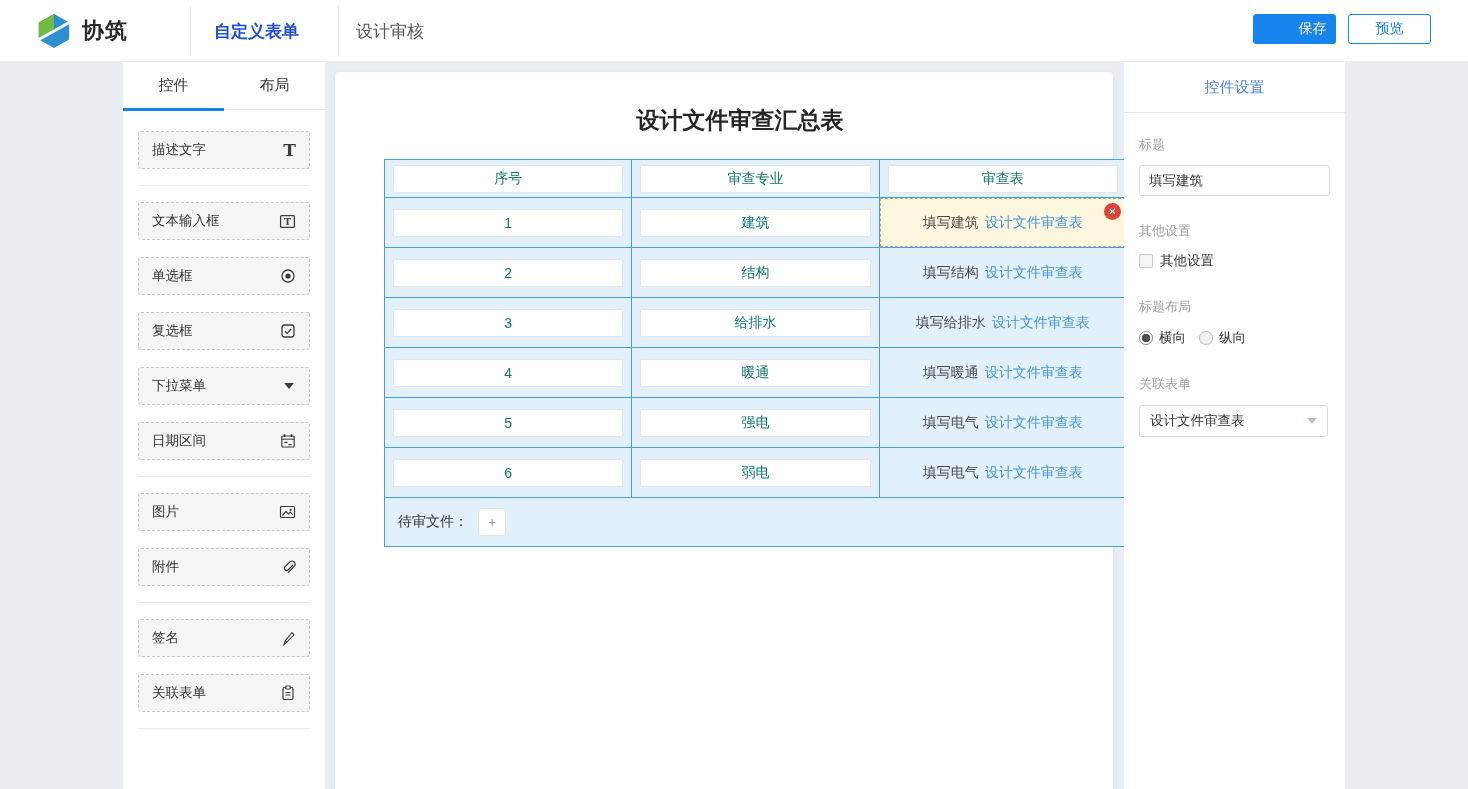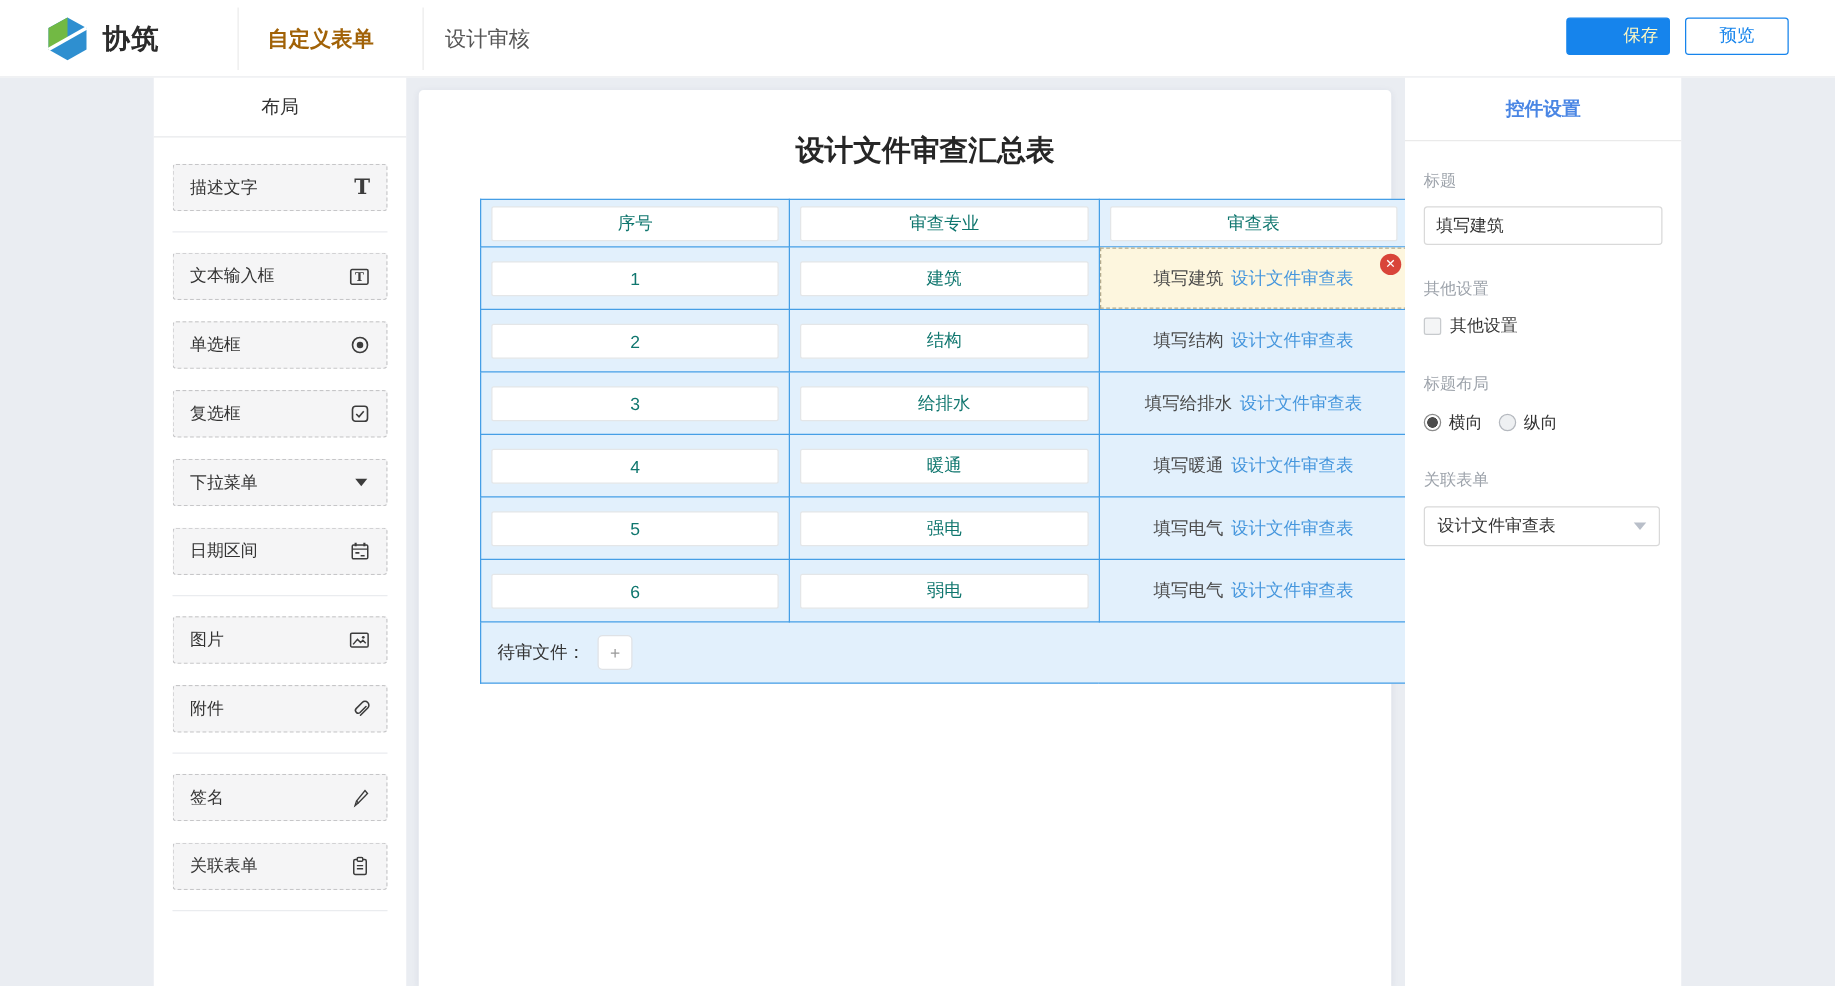--- a/index.html
+++ b/index.html
@@ -13,7 +13,7 @@
   .hdr-sep { position:absolute; top:6px; width:1px; height:50px; background:#ececec; }
   .hdr-sep.s1 { left:190px; } .hdr-sep.s2 { left:338px; }
   .nav-item { position:absolute; top:0; height:62px; display:flex; align-items:center; font-size:17px; cursor:pointer; }
-  .nav-item.active { left:214px; font-weight:bold; color:#a16207; }
+  .nav-item.active { left:214px; font-weight:bold; color:#1d4ed8; }
   .nav-item.plain  { left:356px; color:#555; }
   .btn { position:absolute; top:14px; width:83px; height:30px; border-radius:3px; font-size:14px; display:flex; align-items:center; justify-content:center; cursor:pointer; }
   .btn-save { left:1253px; background:#1684ec; color:#fef9c3; border:1px solid #1684ec;padding-left:36px; }

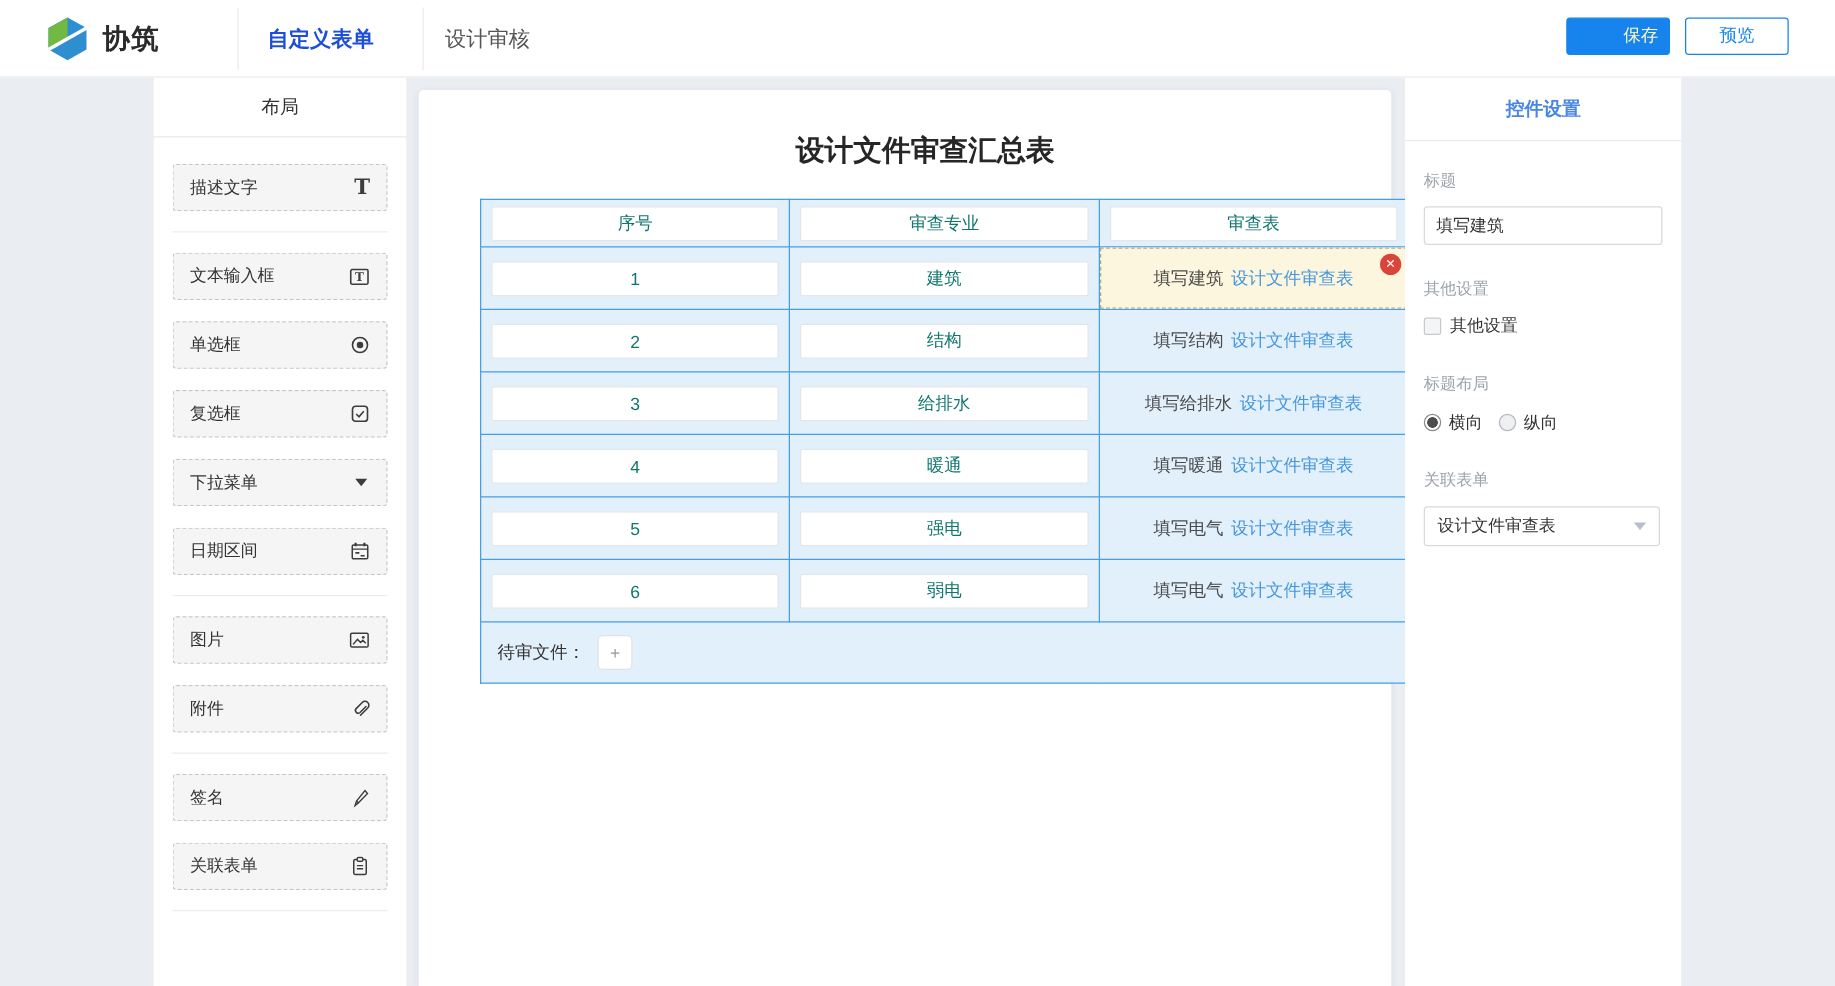--- a/index.html
+++ b/index.html
@@ -87,6 +87,7 @@
 
 <div class="sidebar">
   <div class="tabbar">
+    <div class="tab active">控件</div>
     <div class="tab">布局</div>
   </div>
   <div class="widget-list">

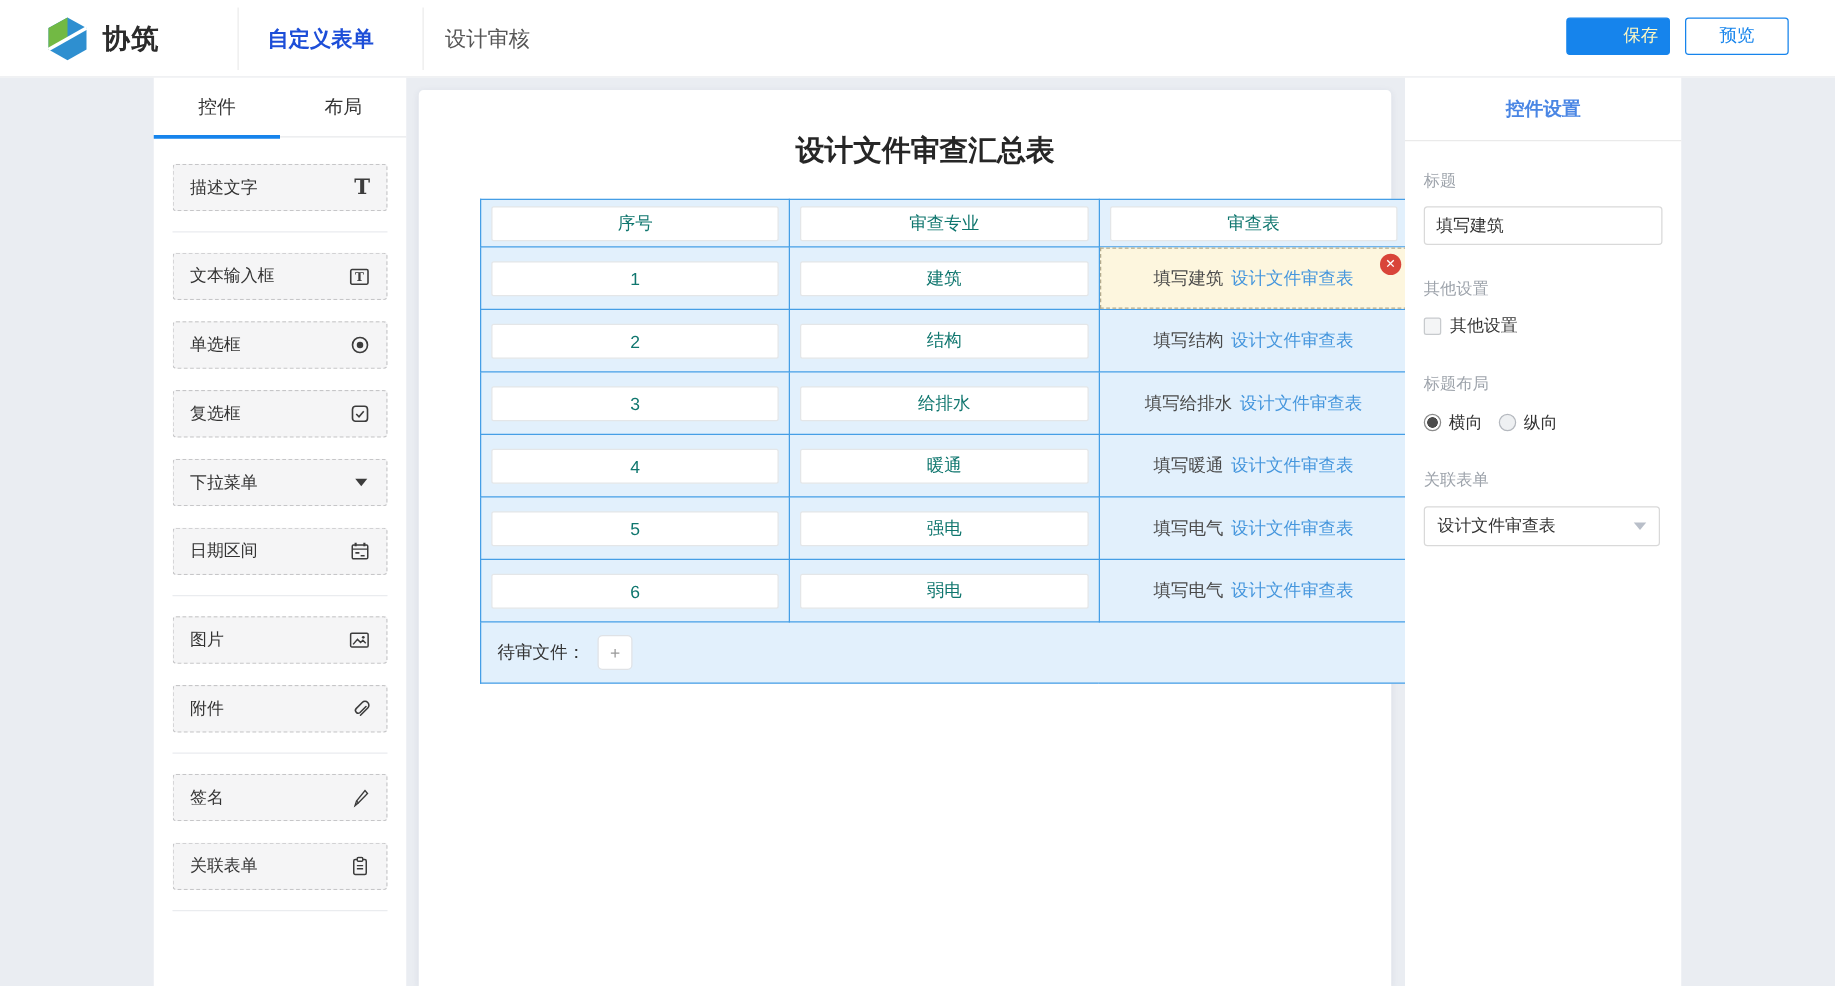--- a/index.html
+++ b/index.html
@@ -49,7 +49,7 @@
 
   
   .settings { position:absolute; left:1124px; top:62px; width:221px; height:727px; background:#fff; }
-  .panel-title { color:#4a86e4; font-size:15px; text-align:center; padding:16px 0 15px; border-bottom:1px solid #eaeaea;font-weight:bold; }
+  .panel-title { color:#4a86e4; font-size:15px; text-align:center; padding:16px 0 15px; border-bottom:1px solid #eaeaea; }
   .sec { padding:0 15px; }
   .plabel { color:#9da3ab; font-size:13px; }
   .mt-std { margin-top:23px; }

